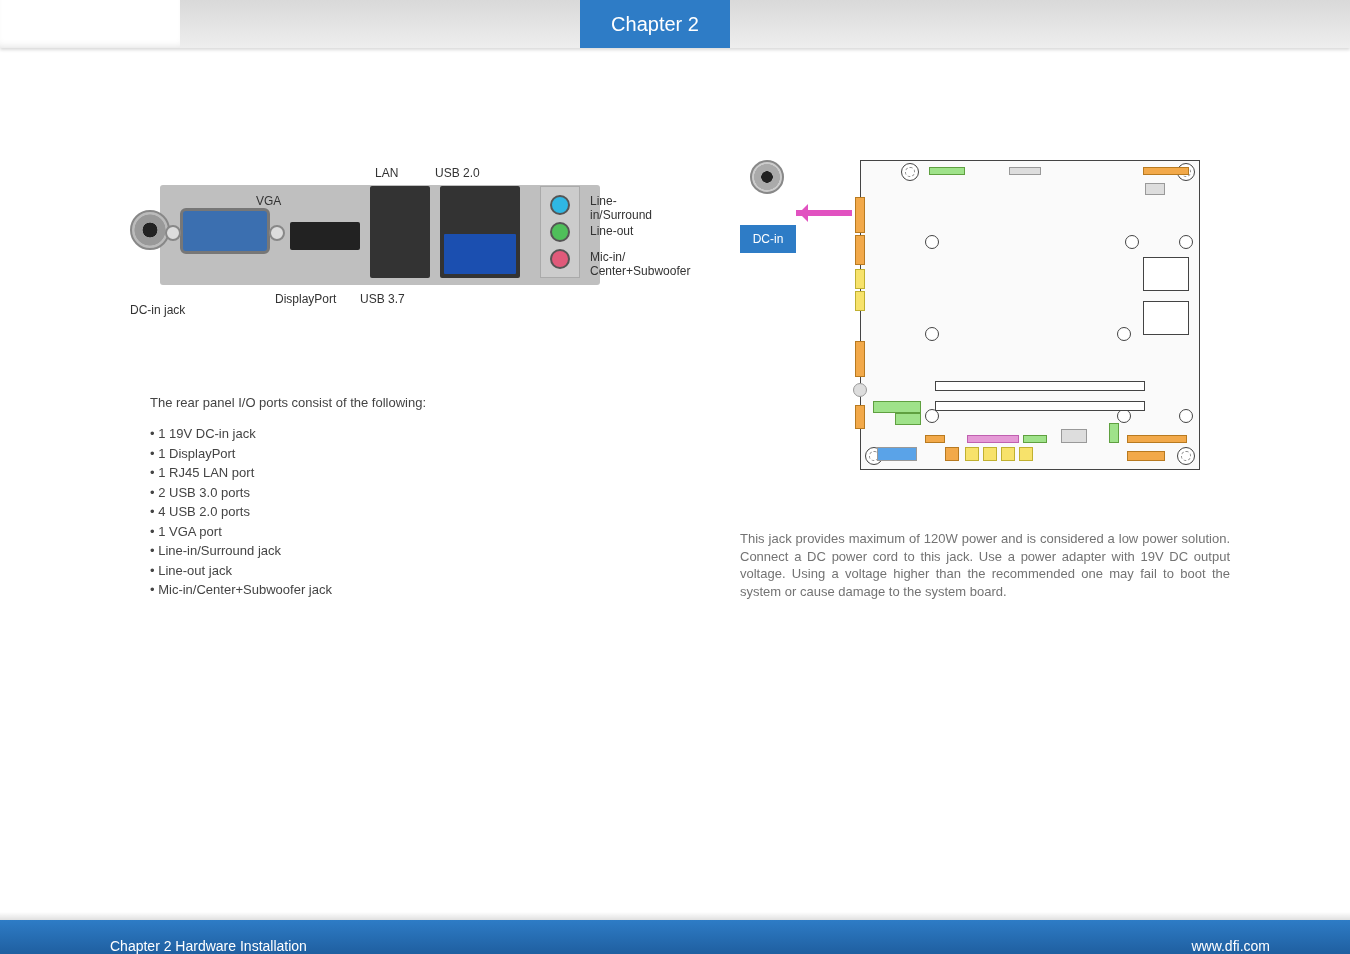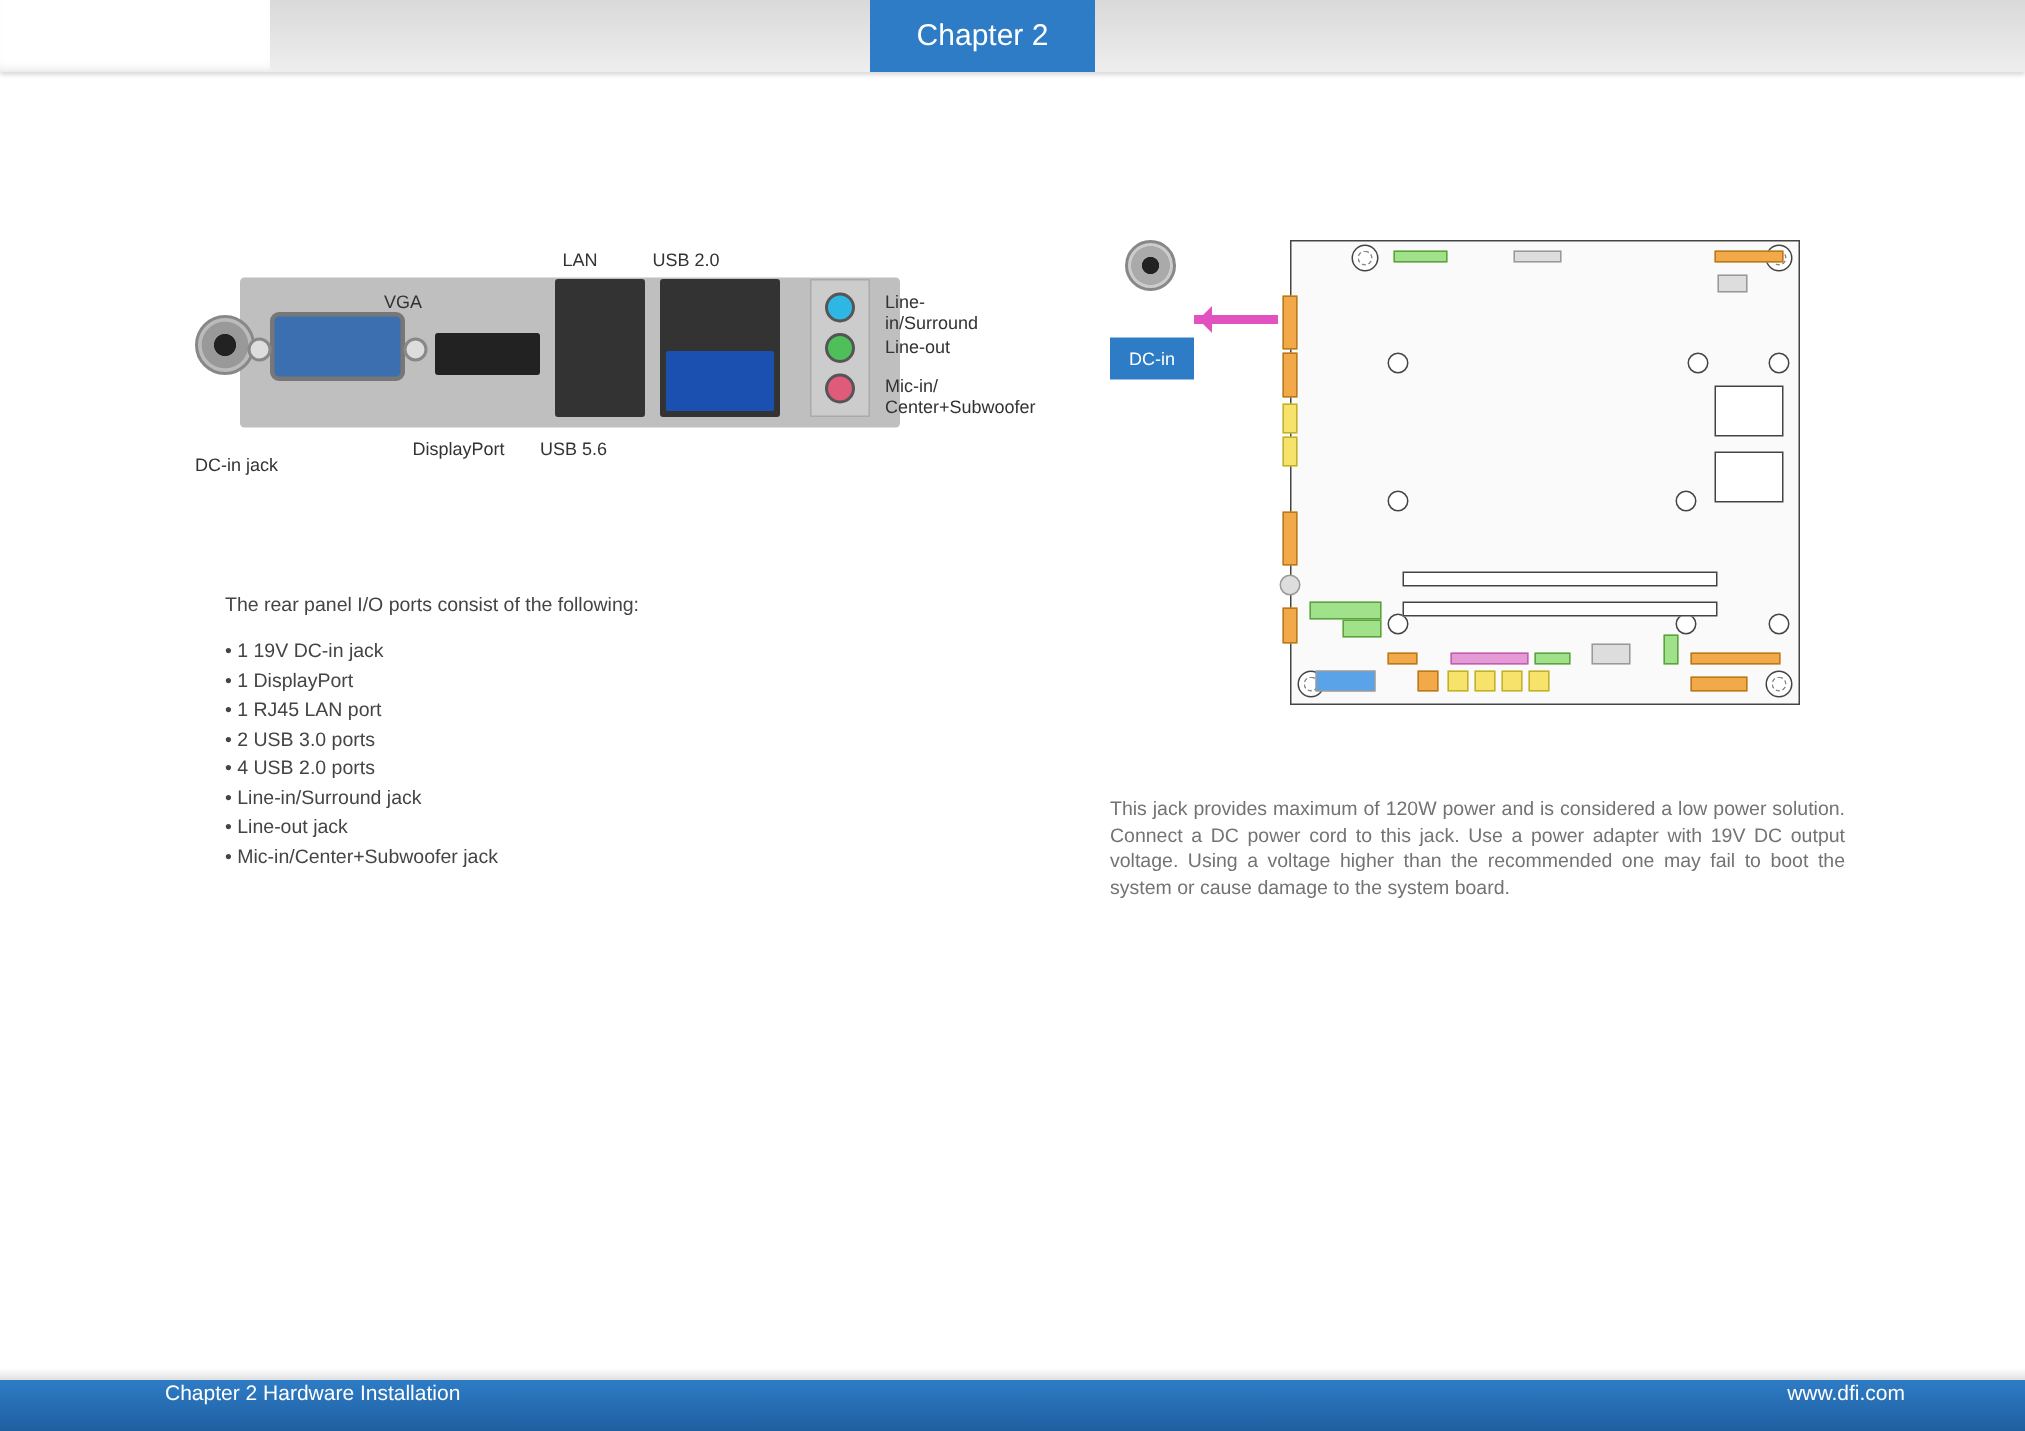--- a/index.html
+++ b/index.html
@@ -311,7 +311,7 @@
       <div class="lbl" style="left:126px; top:34px;">VGA</div>
       <div class="lbl" style="left:0px; top:132px;margin-top:11px;">DC-in jack</div>
       <div class="lbl" style="left:145px; top:132px;">DisplayPort</div>
-      <div class="lbl" style="left:230px; top:132px;">USB 5.6</div>
+      <div class="lbl" style="left:230px; top:132px;">USB 3.7</div>
       <div class="lbl" style="left:460px; top:34px;">Line-in/Surround</div>
       <div class="lbl" style="left:460px; top:64px;text-align:right;">Line-out</div>
       <div class="lbl" style="left:460px; top:90px; white-space:pre-line;">Mic-in/

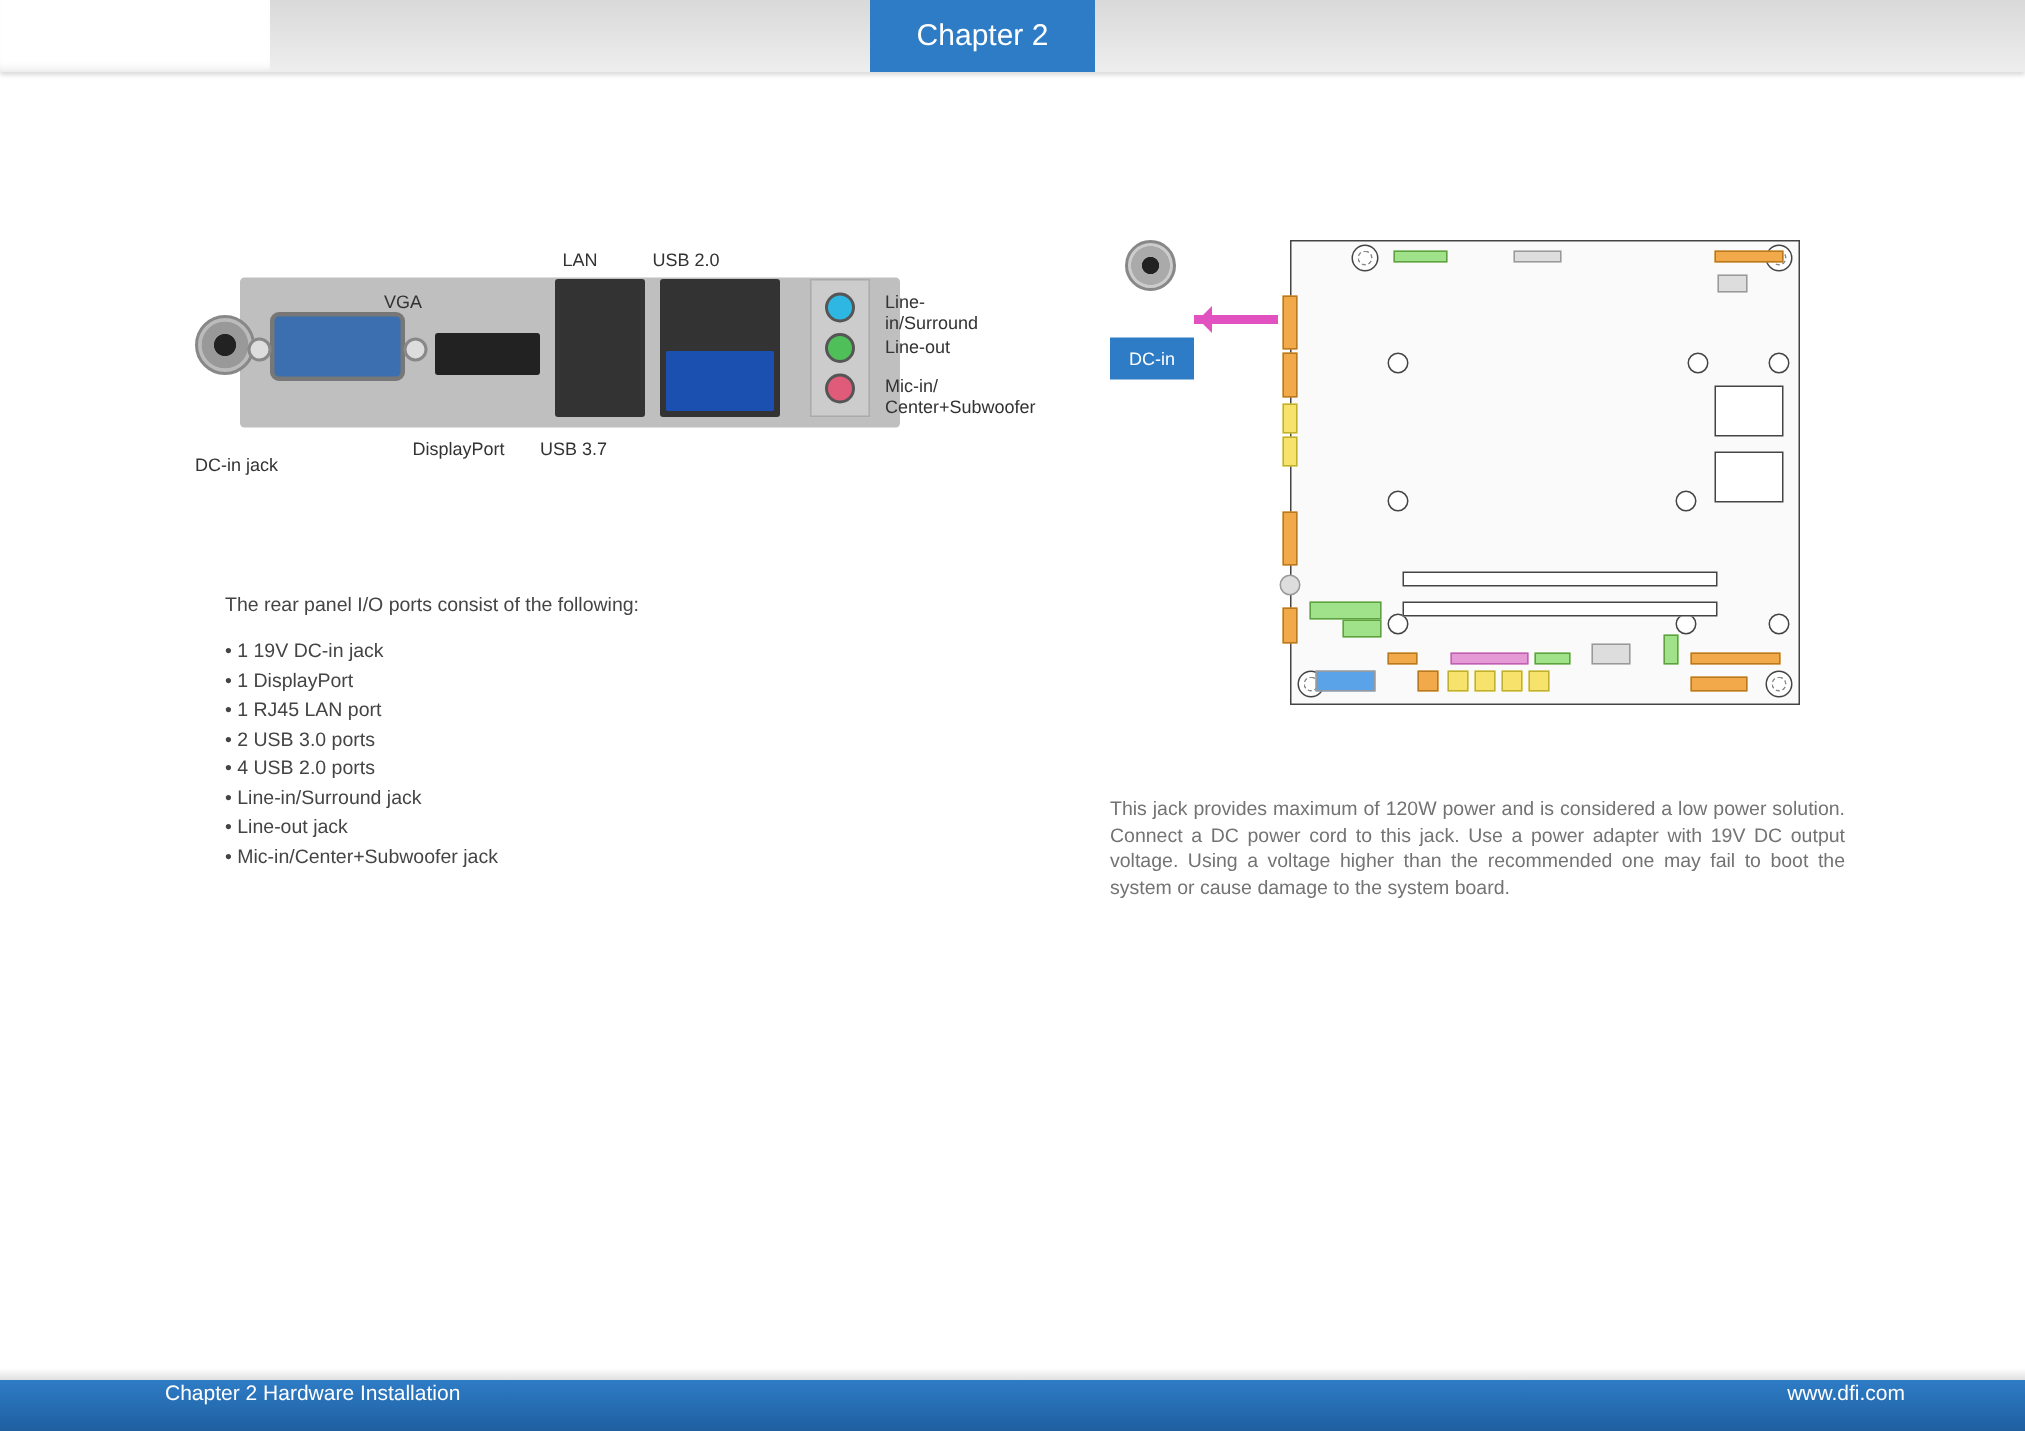--- a/index.html
+++ b/index.html
@@ -325,6 +325,7 @@
       <li>1 RJ45 LAN port</li>
       <li>2 USB 3.0 ports</li>
       <li>4 USB 2.0 ports</li>
+      <li>1 VGA port</li>
       <li>Line-in/Surround jack</li>
       <li>Line-out jack</li>
       <li>Mic-in/Center+Subwoofer jack</li>

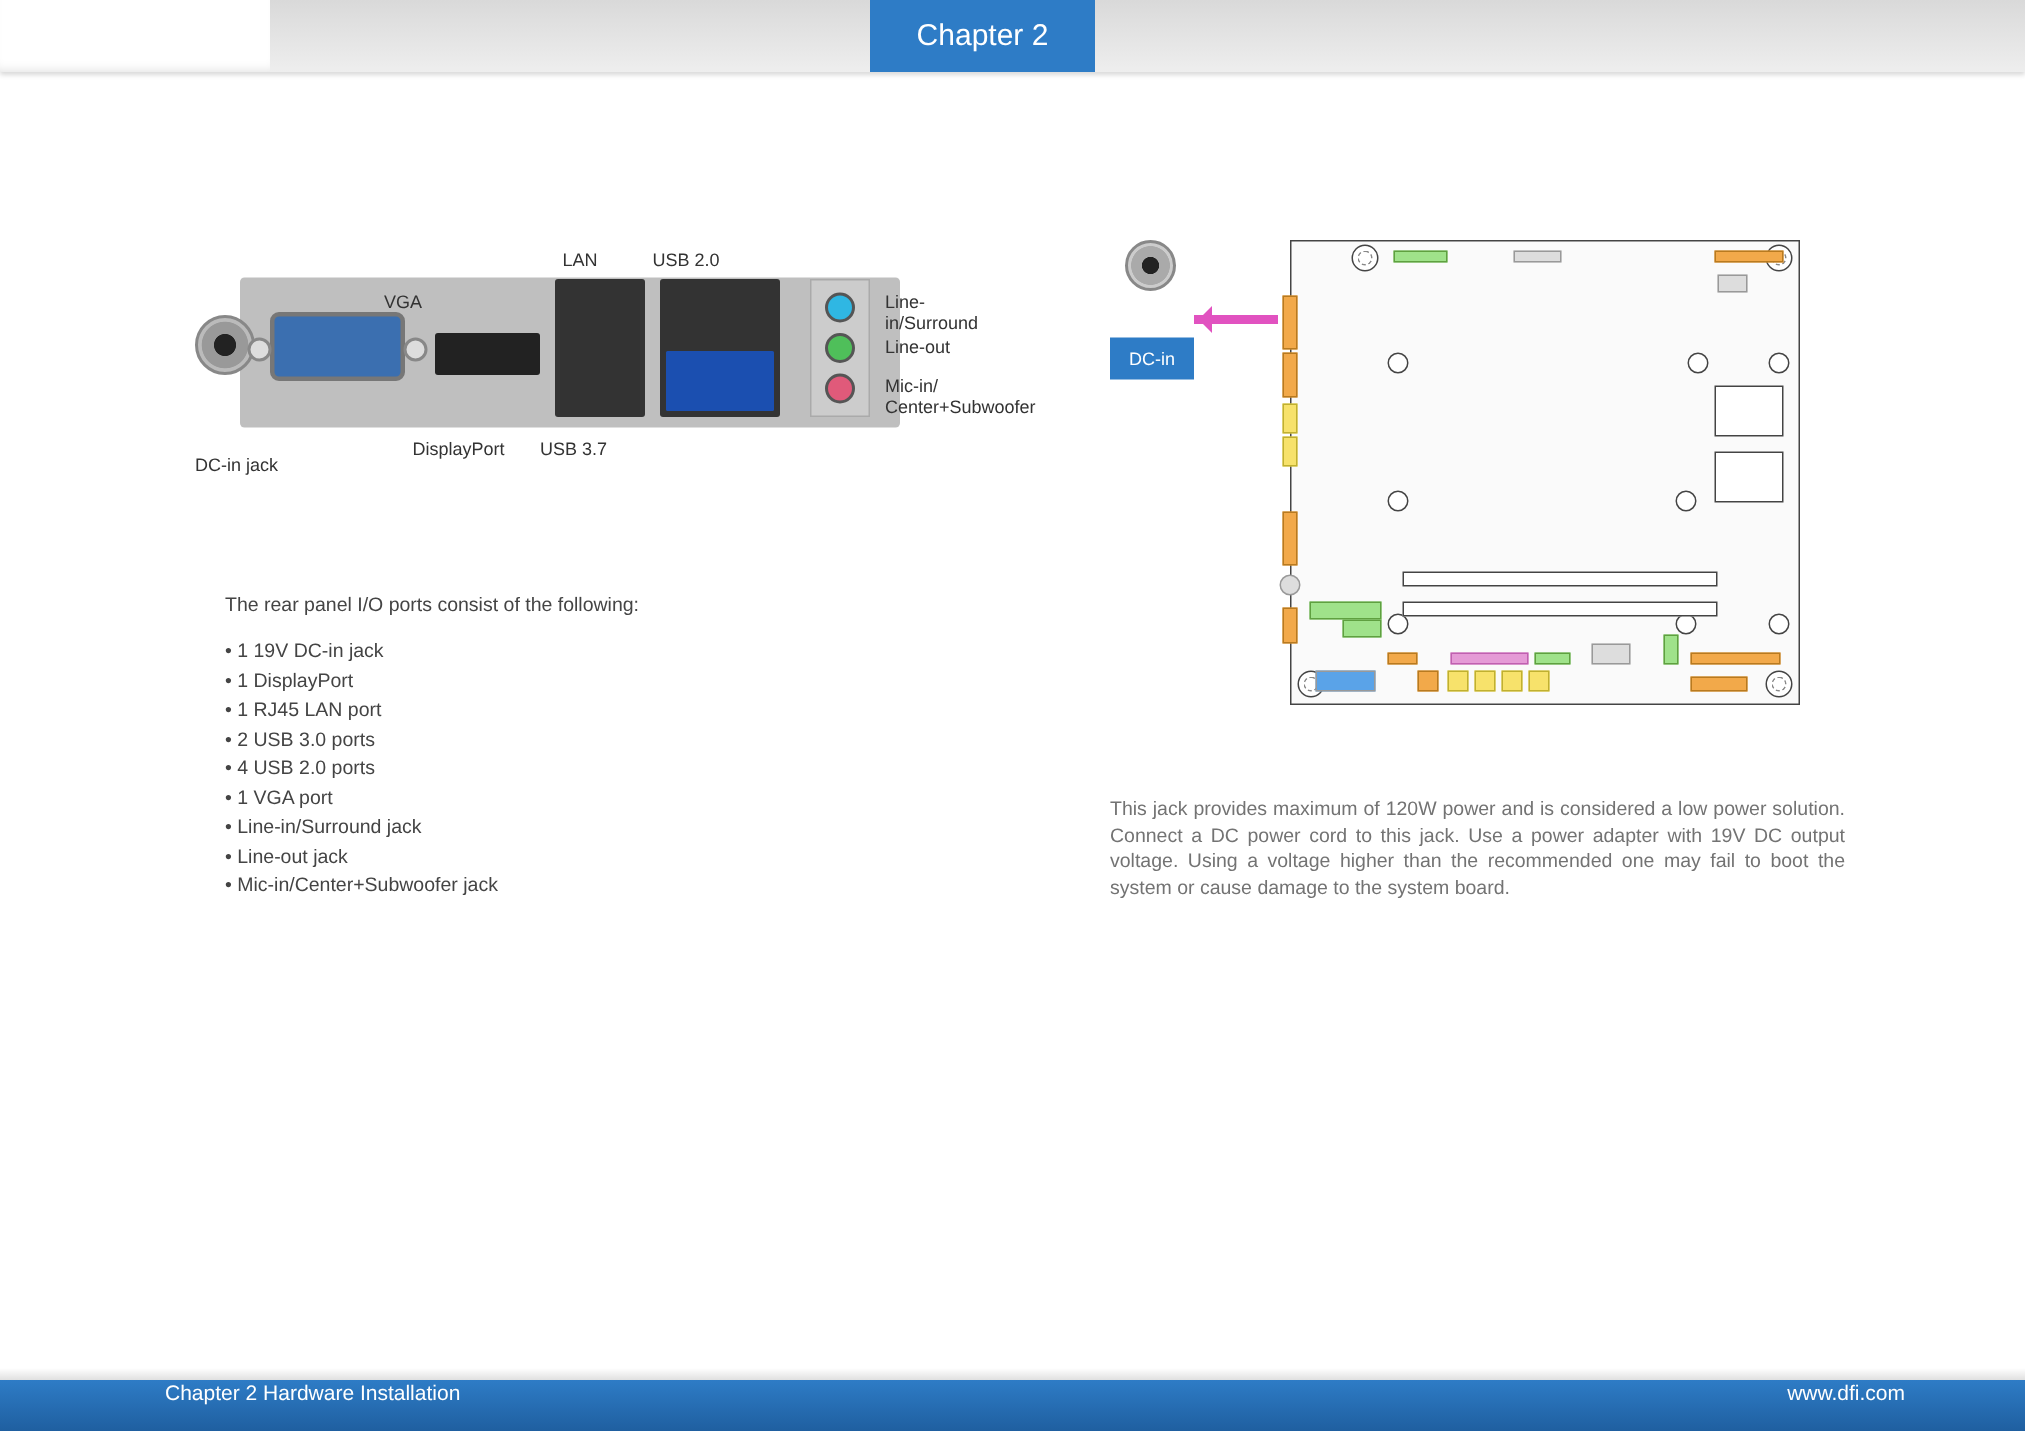--- a/index.html
+++ b/index.html
@@ -269,7 +269,7 @@
     background: linear-gradient(to bottom, #2e7cc6 0%, #1f5fa0 100%);
     color: #fff;
     display: flex;
-    align-items: flex-start;
+    align-items: flex-end;
     justify-content: space-between;
     padding: 0 80px 0 110px;
     font-size: 14px;

